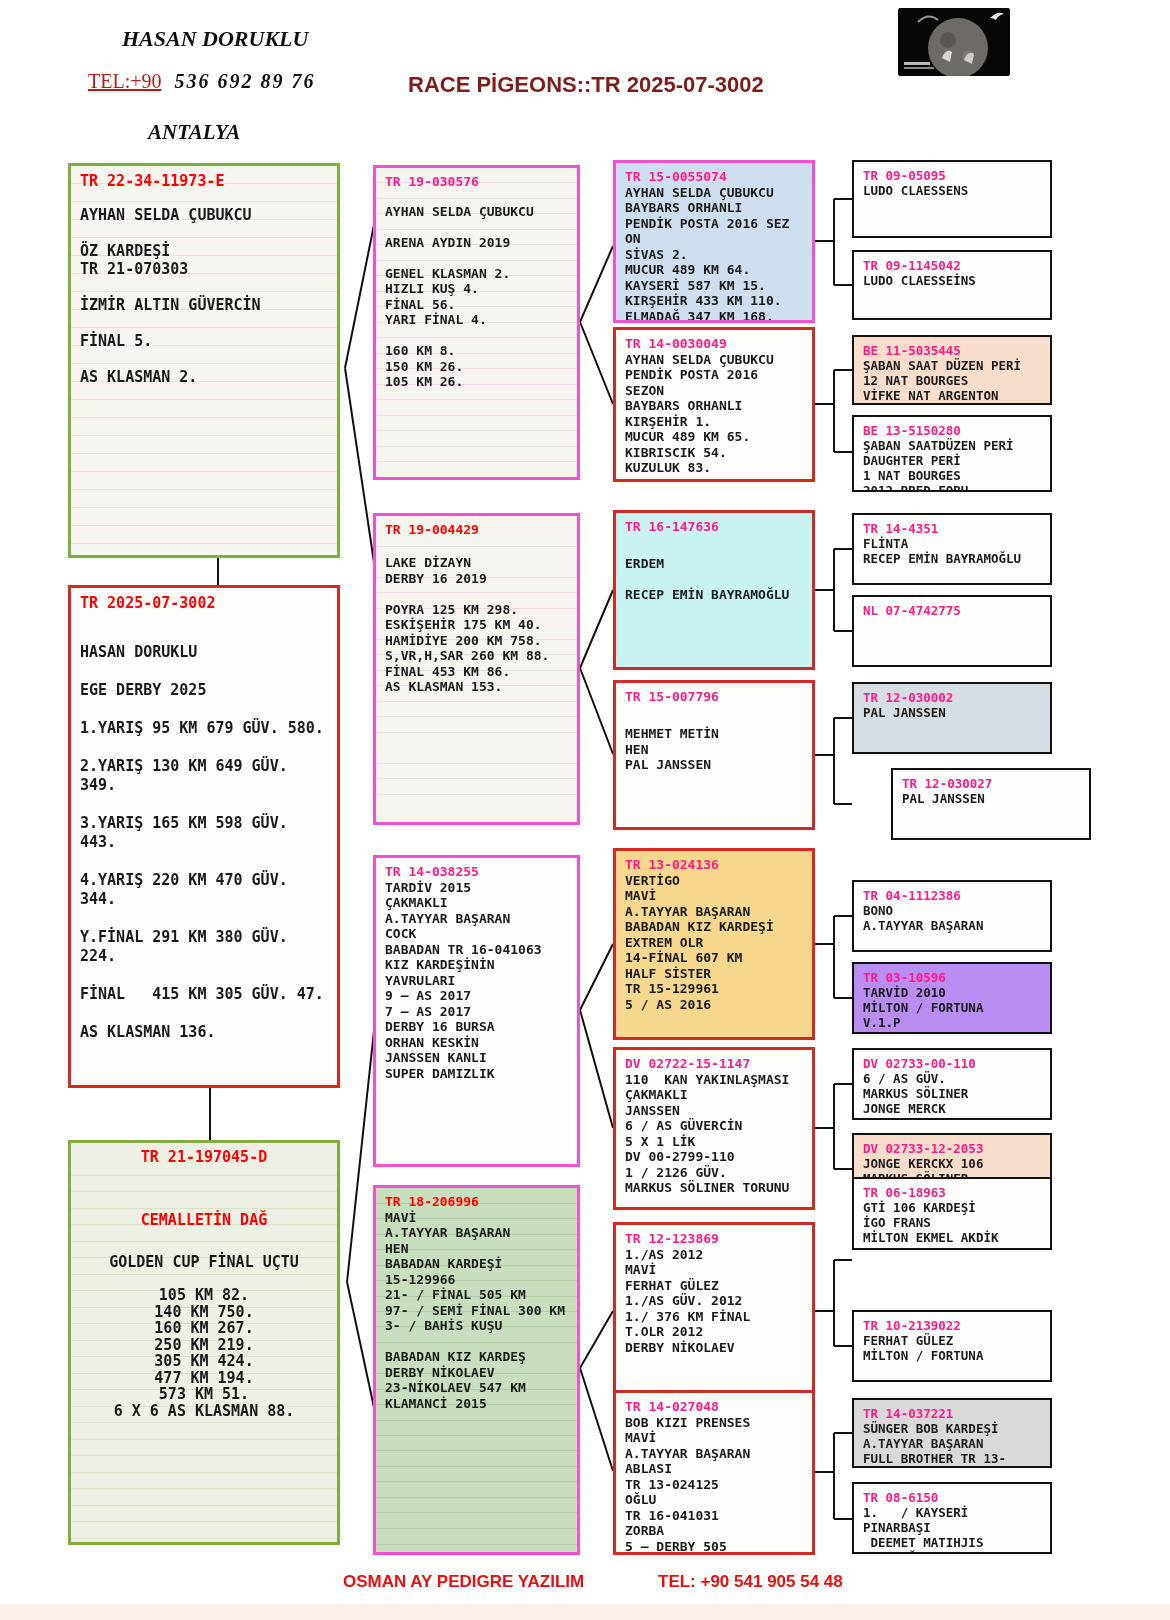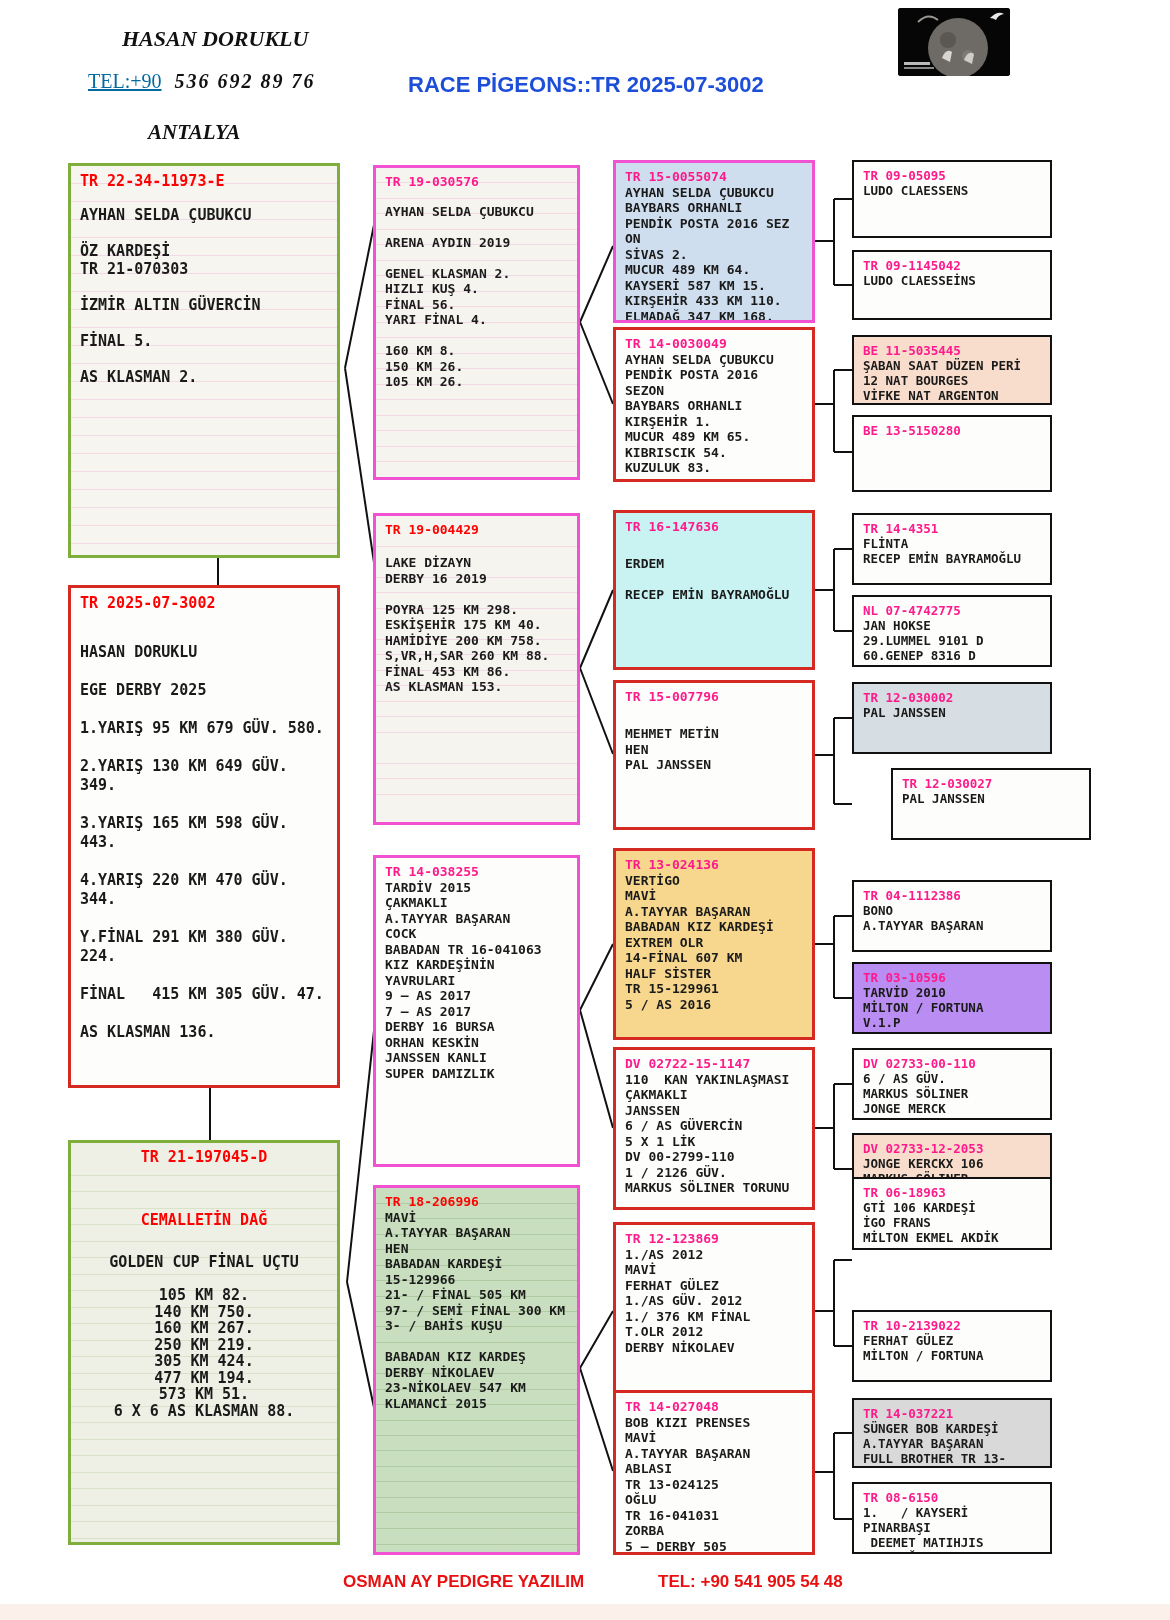--- a/index.html
+++ b/index.html
@@ -10,7 +10,7 @@
             font-style:italic;font-weight:bold;font-size:22px;color:#111;}
   .hdr-tel{position:absolute;left:88px;top:70px;font-family:"Liberation Serif",serif;
            font-size:20px;}
-  .hdr-tel .lnk{color:#0369a1;text-decoration:underline;}
+  .hdr-tel .lnk{color:#b91c1c;text-decoration:underline;}
   .hdr-tel .num{font-weight:bold;font-style:italic;color:#111;margin-left:8px;letter-spacing:2px;}
   .hdr-title{position:absolute;left:408px;top:72px;font-family:"Liberation Sans",sans-serif;
              font-weight:bold;font-size:22px;color:#1d4ed8;}

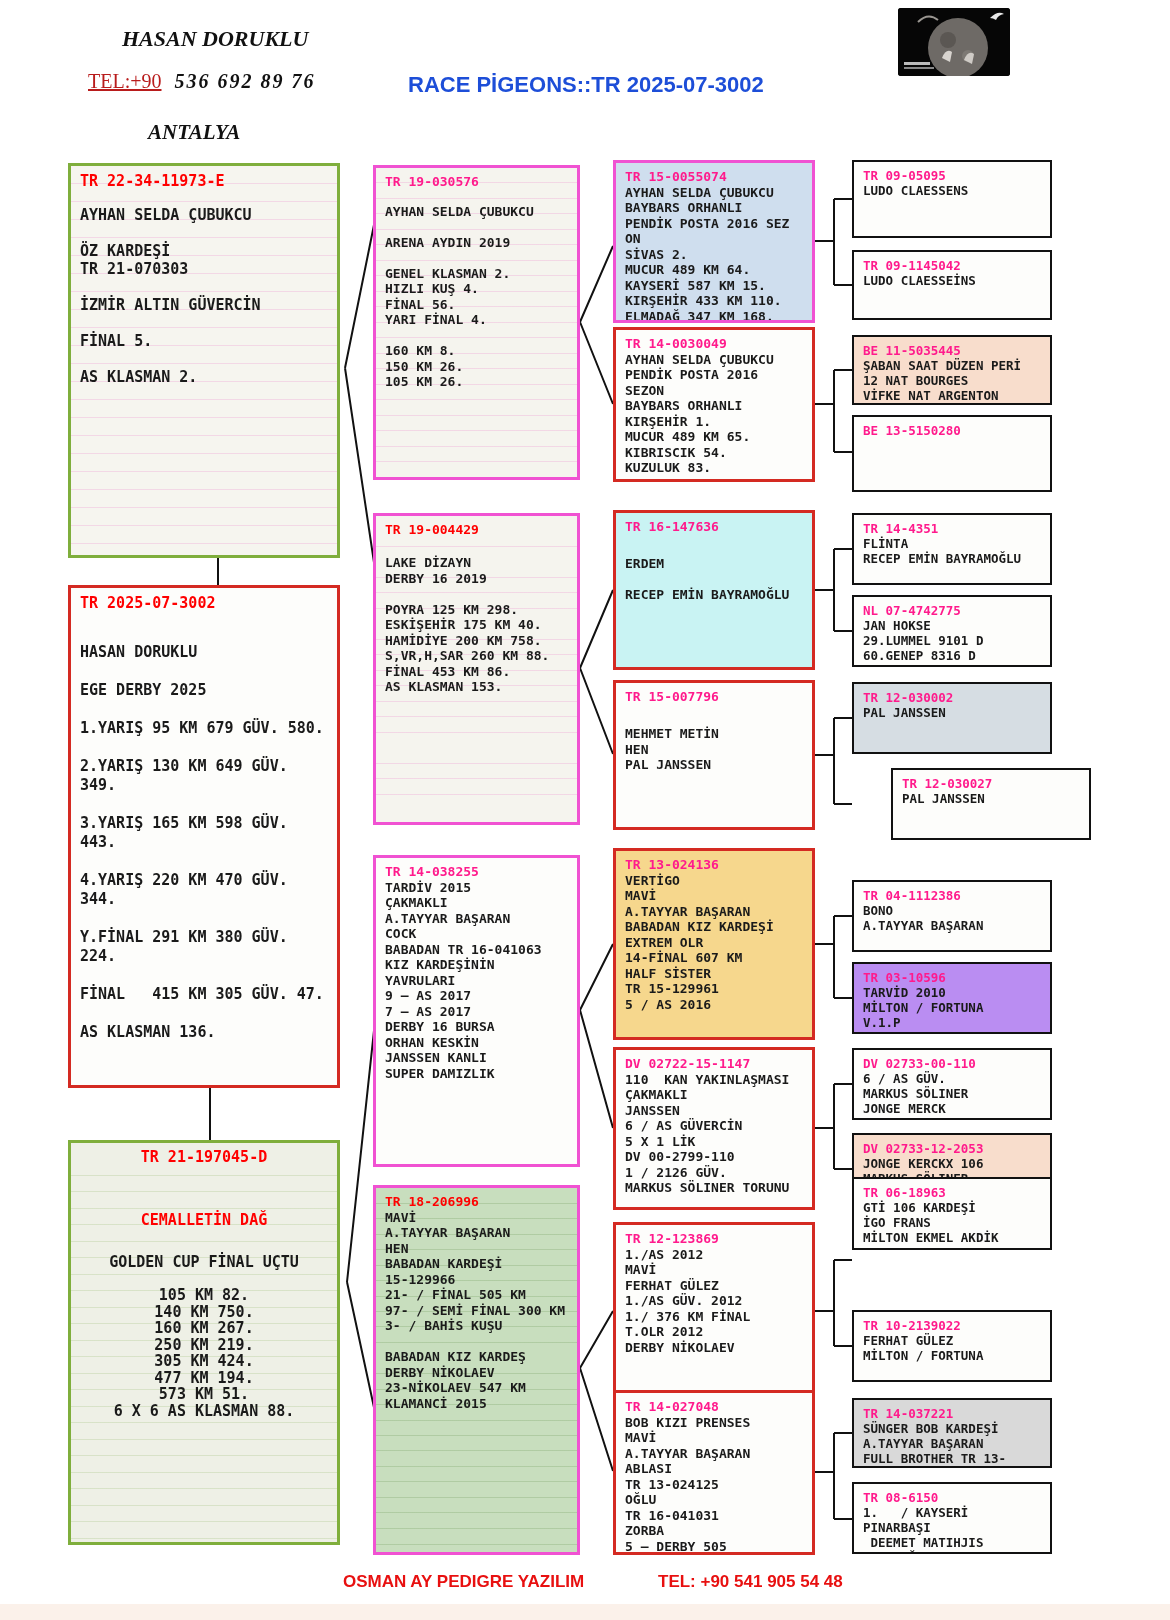--- a/index.html
+++ b/index.html
@@ -13,7 +13,7 @@
   .hdr-tel .lnk{color:#b91c1c;text-decoration:underline;}
   .hdr-tel .num{font-weight:bold;font-style:italic;color:#111;margin-left:8px;letter-spacing:2px;}
   .hdr-title{position:absolute;left:408px;top:72px;font-family:"Liberation Sans",sans-serif;
-             font-weight:bold;font-size:22px;color:#1d4ed8;}
+             font-weight:bold;font-size:22px;color:#7f1d1d;}
   .hdr-city{position:absolute;left:148px;top:120px;font-family:"Liberation Serif",serif;
             font-style:italic;font-weight:bold;font-size:21px;color:#111;}
   .logo{position:absolute;left:898px;top:8px;width:112px;height:68px;background:#050505;

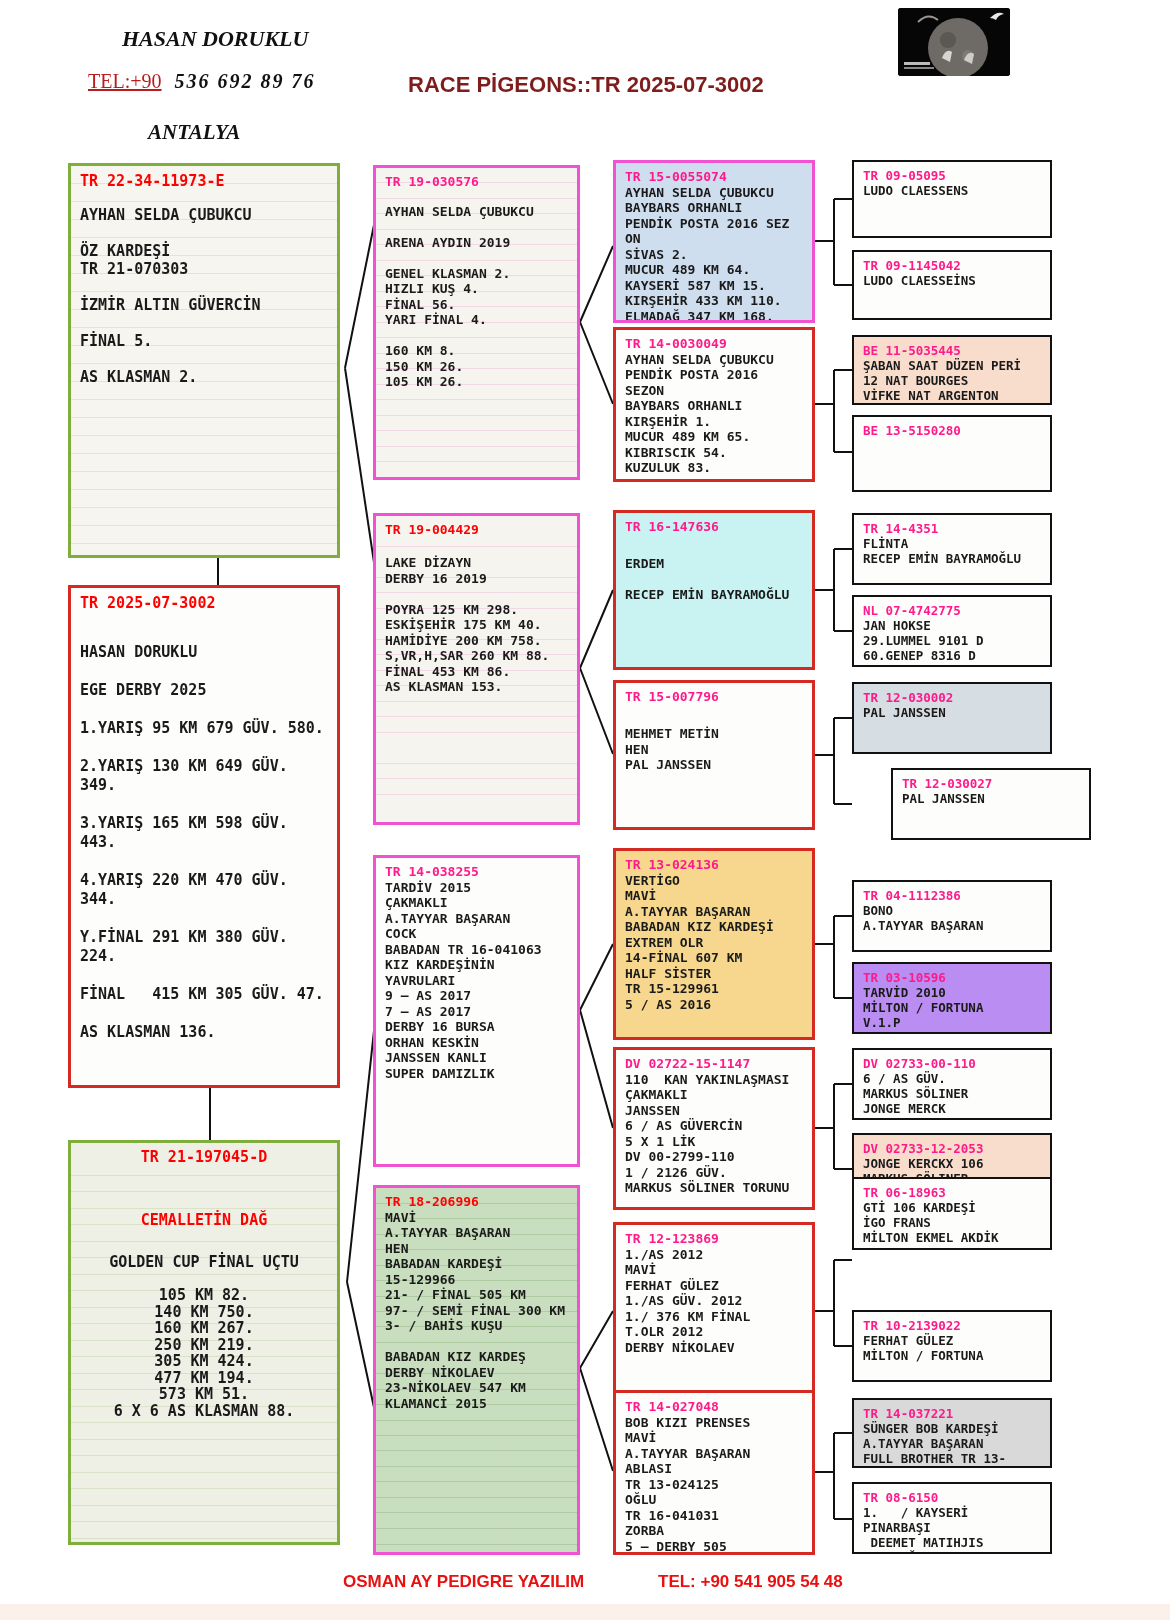--- a/index.html
+++ b/index.html
@@ -316,6 +316,10 @@
     <div class="box b-black bg-white" style="left: 852px; top: 415px; width: 200px; height: 77px; font-size: 12.5px; line-height: 15px;">
     <div class="box-title t-pink">BE 13-5150280</div>
 
+    <div class="box-body">ŞABAN SAATDÜZEN PERİ
+DAUGHTER PERİ
+1 NAT BOURGES
+2012 BRED FORU</div>
   </div>
     <div class="box b-black bg-white" style="left: 852px; top: 513px; width: 200px; height: 72px; font-size: 12.5px; line-height: 15px;">
     <div class="box-title t-pink">TR 14-4351</div>

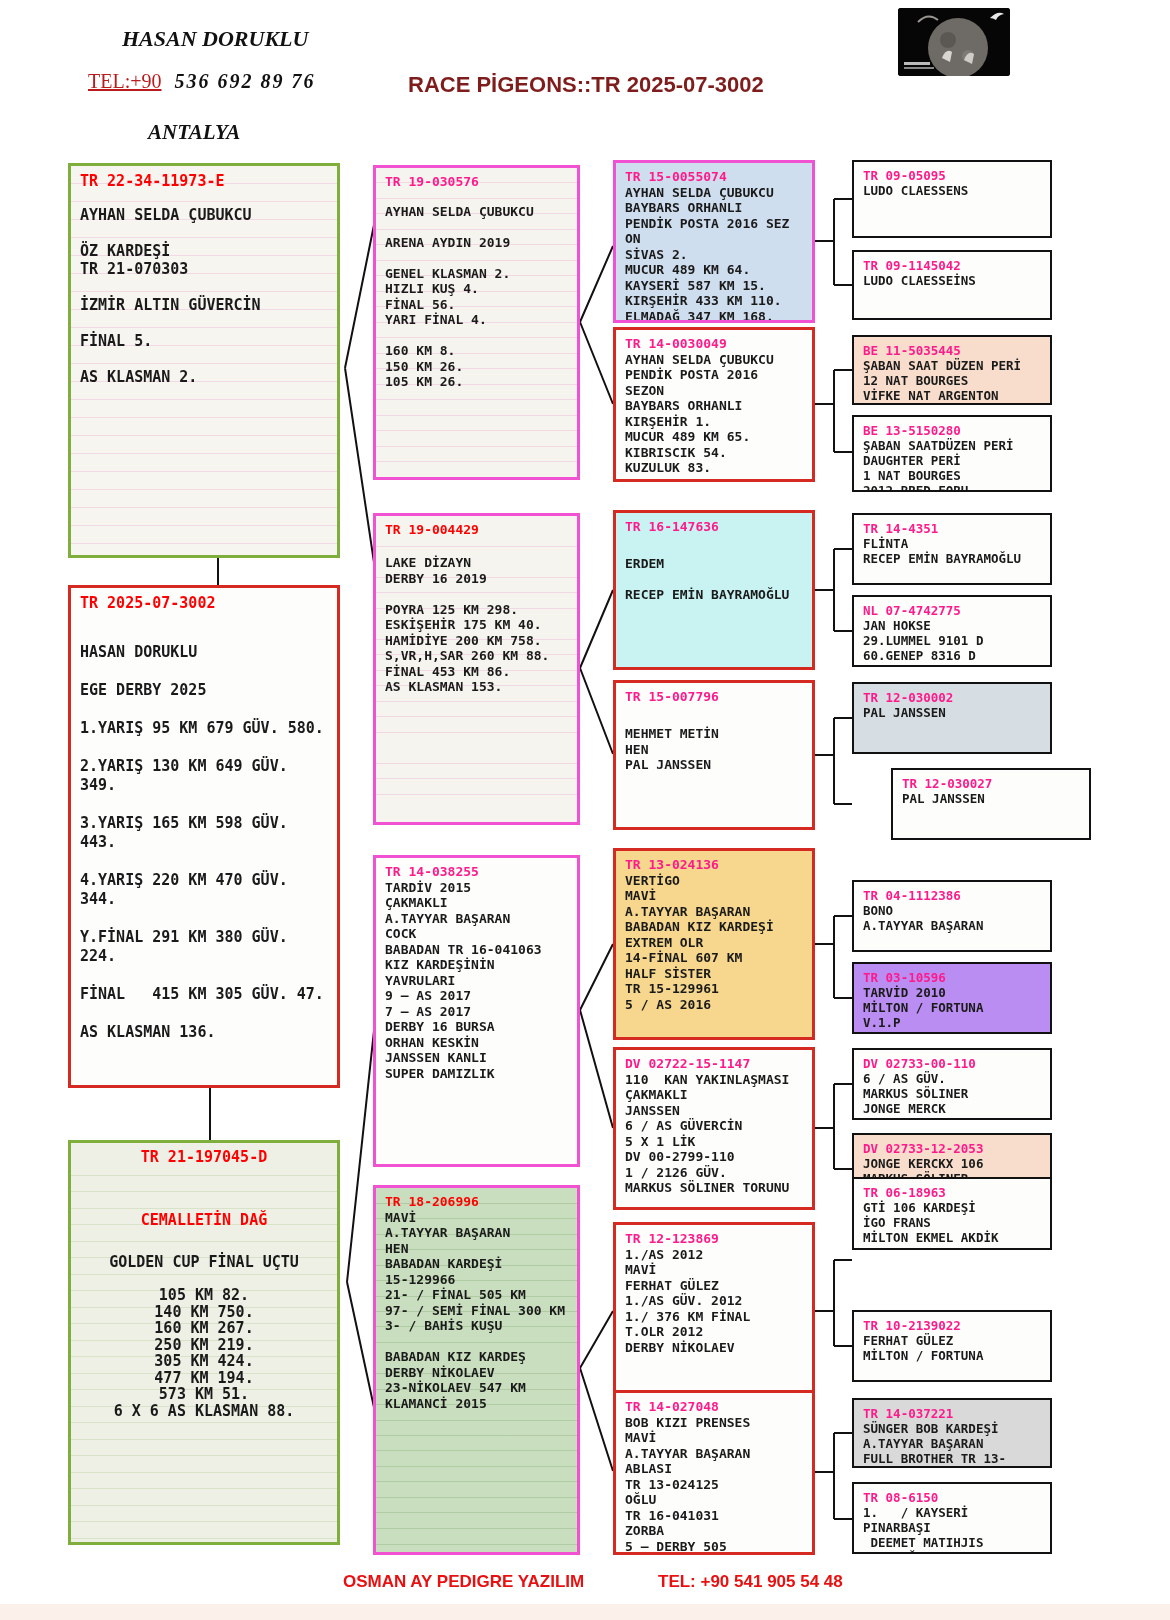--- a/index.html
+++ b/index.html
@@ -330,9 +330,6 @@
     <div class="box b-black bg-white" style="left: 852px; top: 595px; width: 200px; height: 72px; font-size: 12.5px; line-height: 15px;">
     <div class="box-title t-pink">NL 07-4742775</div>
 
-    <div class="box-body">JAN HOKSE
-29.LUMMEL 9101 D
-60.GENEP 8316 D</div>
   </div>
     <div class="box b-black bg-grayblue" style="left: 852px; top: 682px; width: 200px; height: 72px; font-size: 12.5px; line-height: 15px;">
     <div class="box-title t-pink">TR 12-030002</div>

